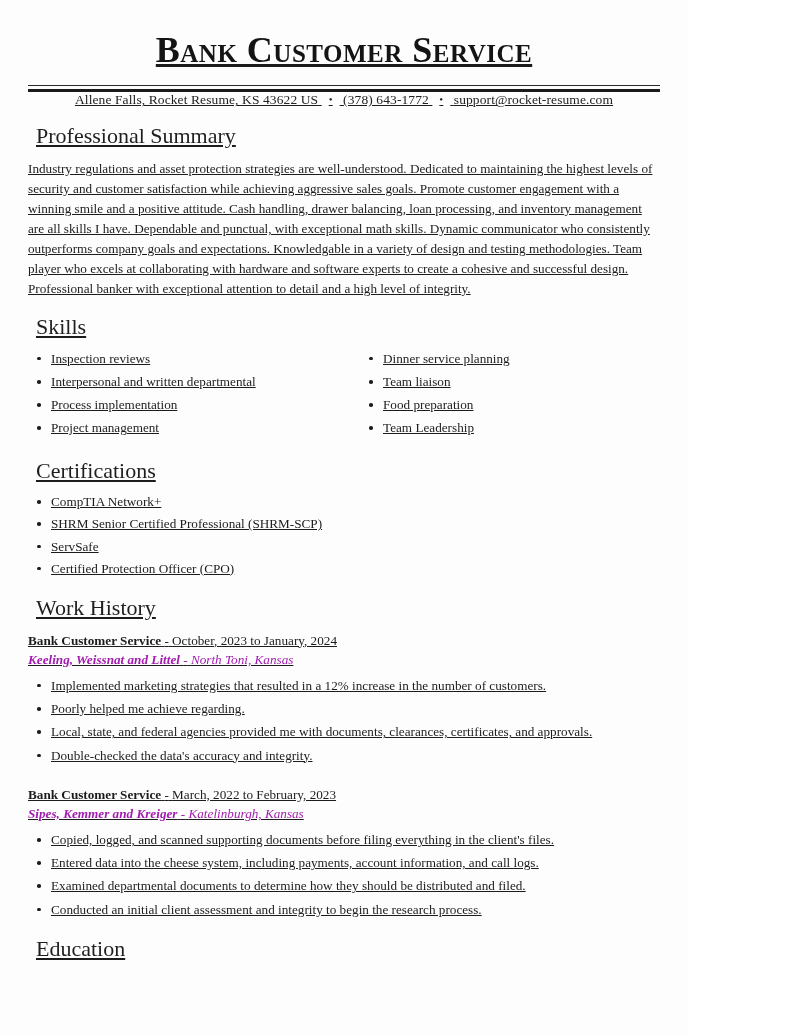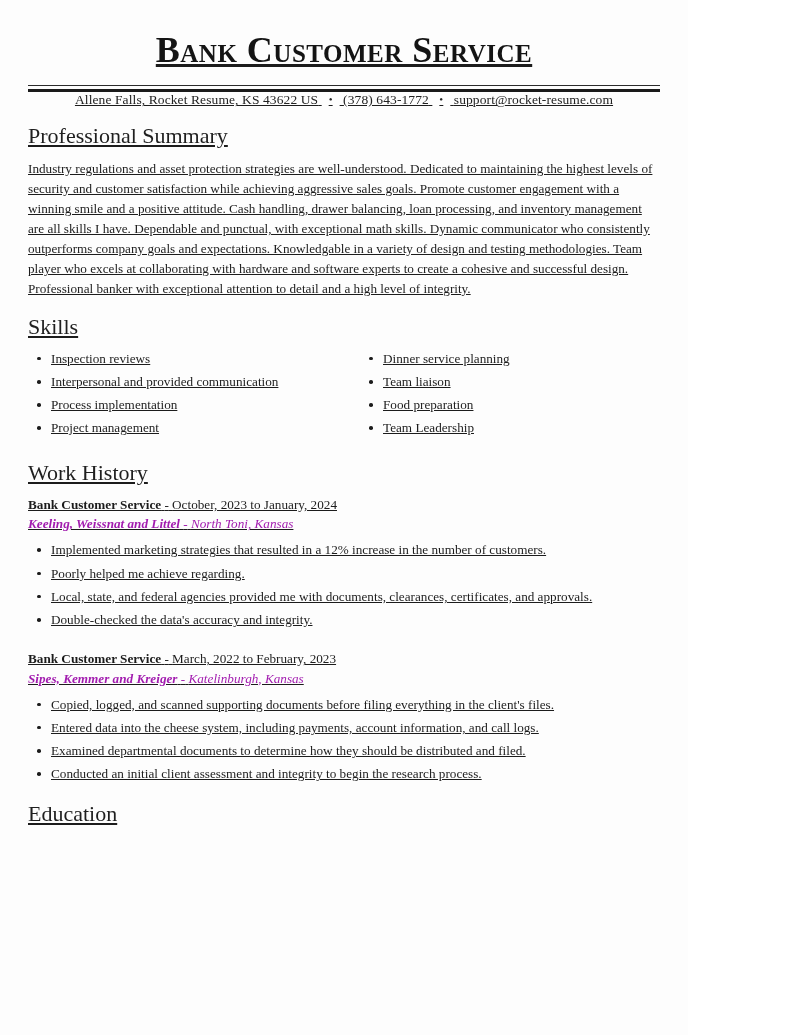--- a/index.html
+++ b/index.html
@@ -74,7 +74,7 @@
     font-size: 22px;
     font-weight: 400;
     color: #1f1f1f;
-    margin: 0 0 9px 0;
+    margin: 0 0 9px 8px;
     line-height: 1.25;
   }
   .summary-text {

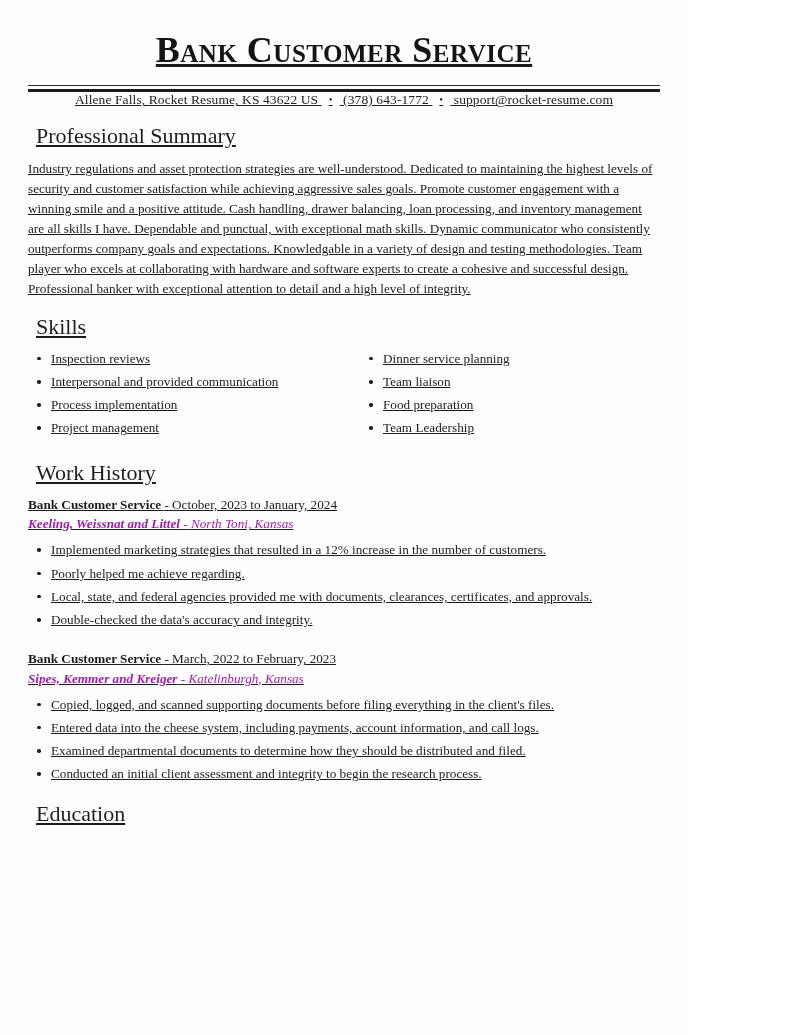--- a/index.html
+++ b/index.html
@@ -204,7 +204,7 @@
       <div class="skills-col left">
         <ul class="bullets">
           <li>Inspection reviews</li>
-          <li>Interpersonal and provided communication</li>
+          <li>Interpersonal and written departmental</li>
           <li>Process implementation</li>
           <li>Project management</li>
         </ul>

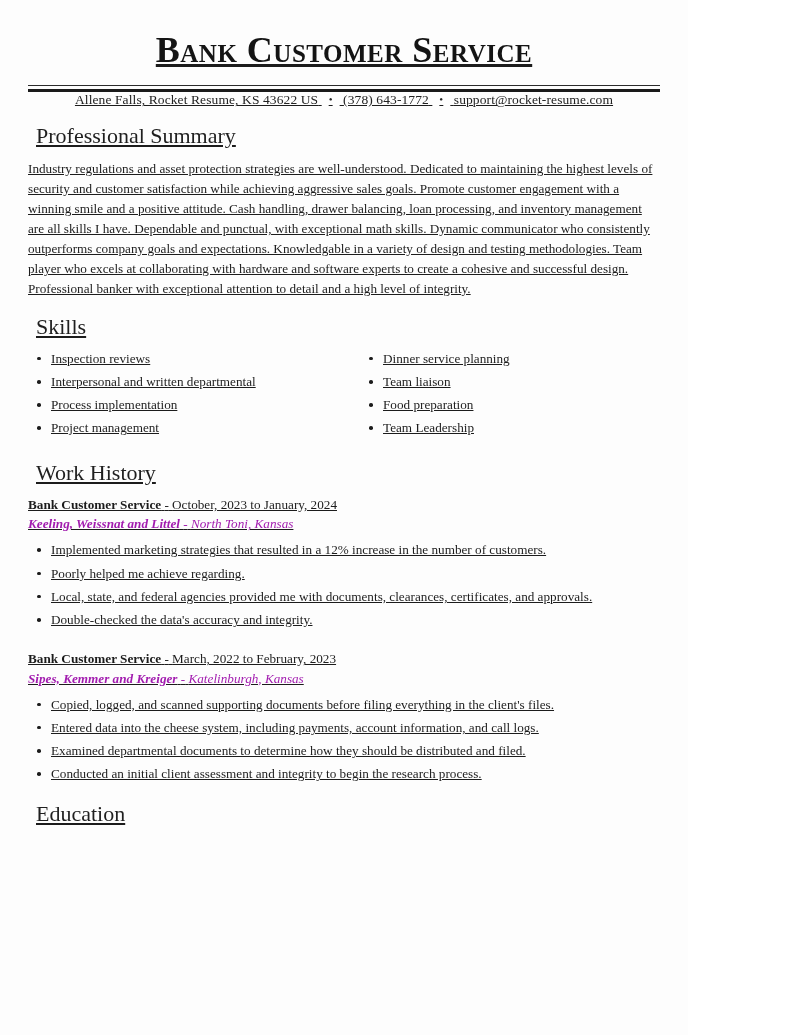--- a/index.html
+++ b/index.html
@@ -220,6 +220,15 @@
     </div>
   </div>
 
+  <div class="section certifications">
+    <h2 class="section-heading">Certifications</h2>
+    <ul class="bullets cert-list">
+      <li>CompTIA Network+</li>
+      <li>SHRM Senior Certified Professional (SHRM-SCP)</li>
+      <li>ServSafe</li>
+      <li>Certified Protection Officer (CPO)</li>
+    </ul>
+  </div>
 
   <div class="section work">
     <h2 class="section-heading">Work History</h2>

